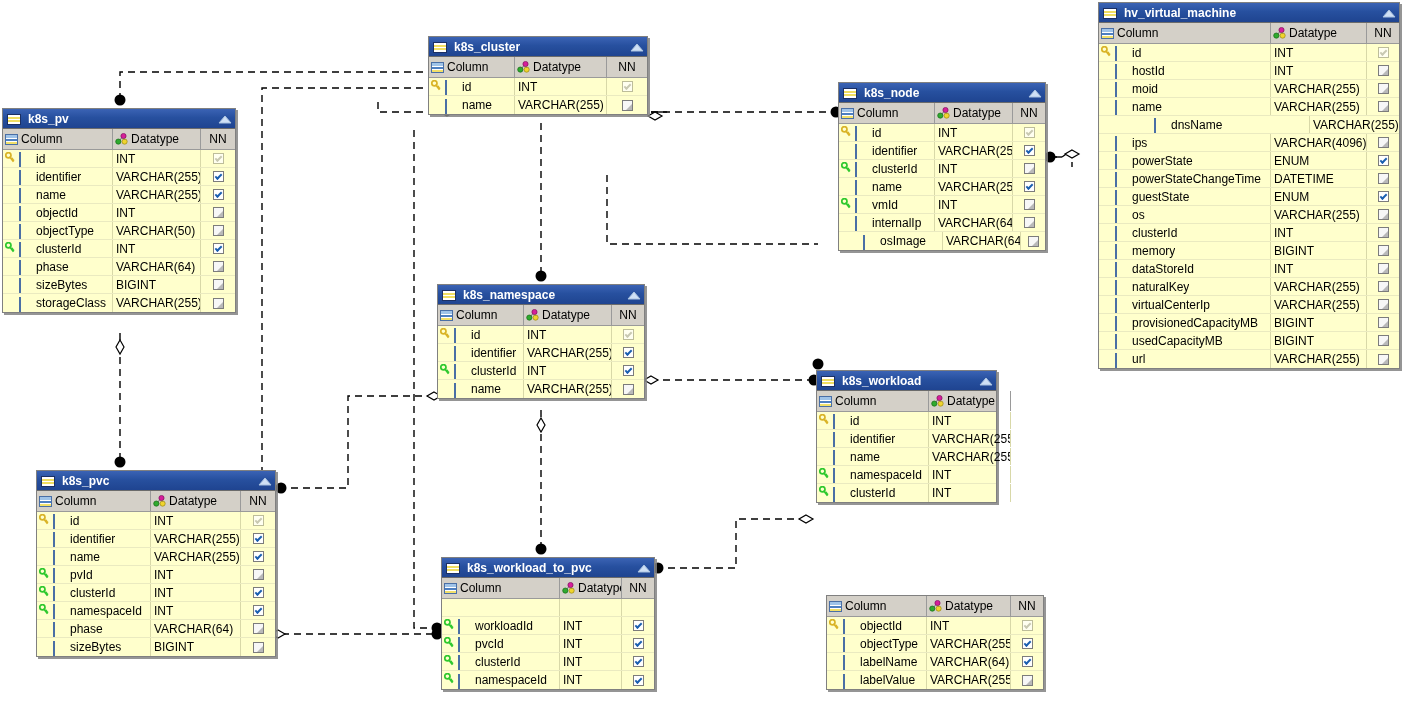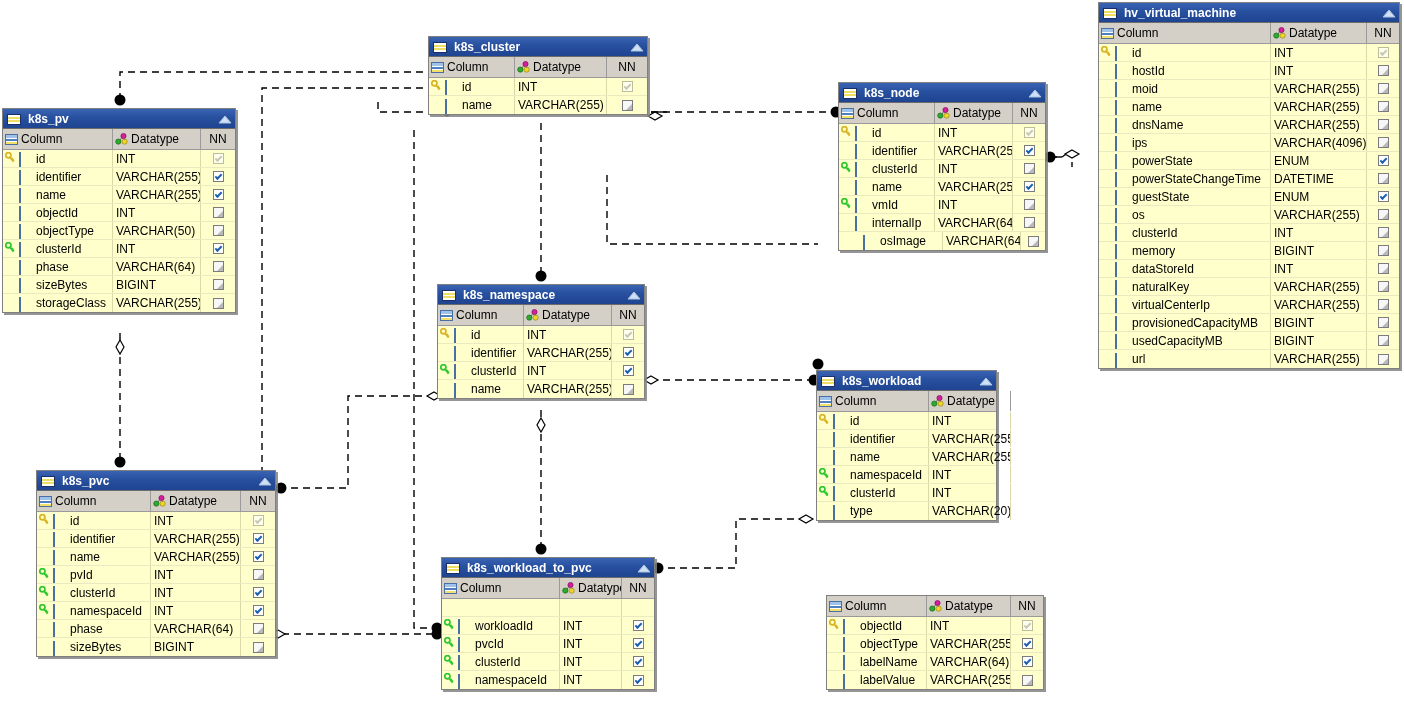--- a/index.html
+++ b/index.html
@@ -631,7 +631,7 @@
           </span>
         </div>
         <div class="row">
-          <span class="cell c1" style="width:172px;flex:0 0 172px;">
+          <span class="cell c1" style="width:172px;flex:0 0 172px;margin-left:39px;">
             <span class="keyslot"></span>
             <span class="colico"><span class="gico"></span></span>
             <span class="cname">dnsName</span>

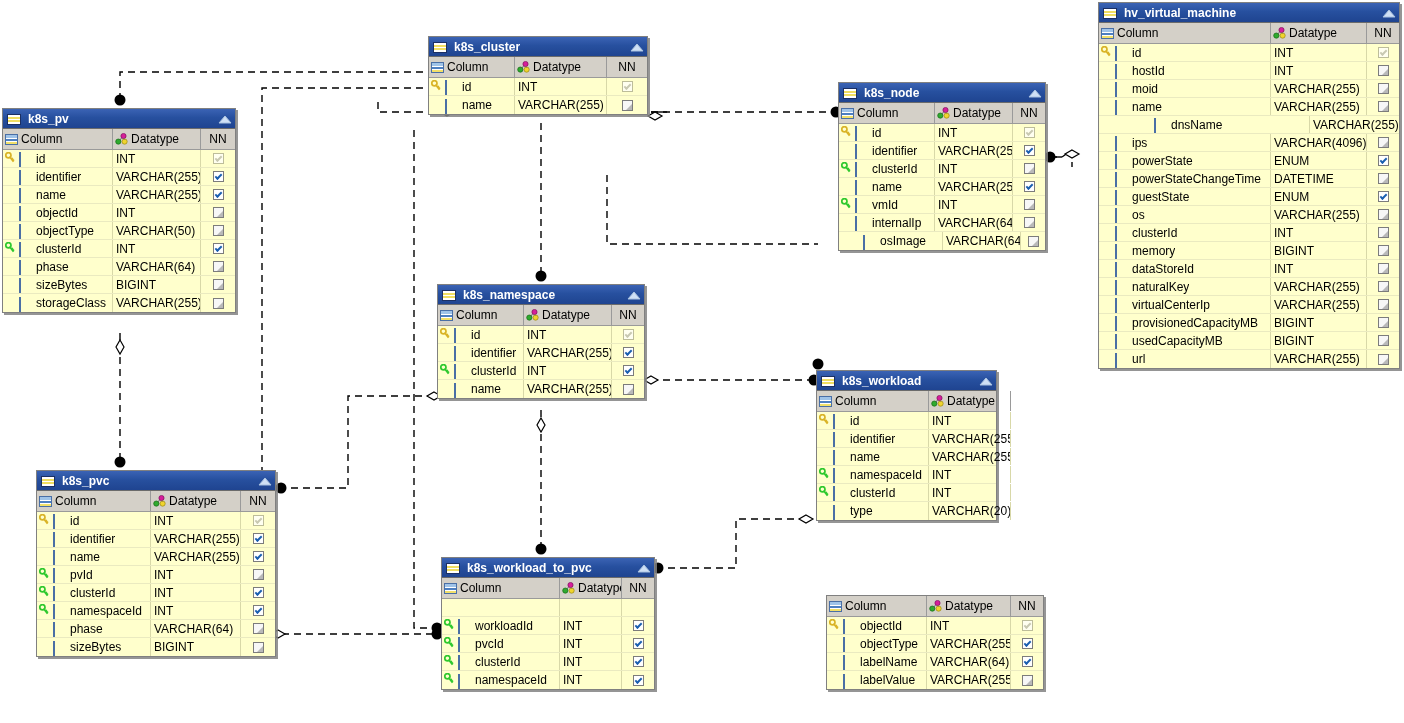--- a/index.html
+++ b/index.html
@@ -1032,19 +1032,6 @@
             <span class="chk on"></span>
           </span>
         </div>
-        <div class="row">
-          <span class="cell c1" style="width:112px;flex:0 0 112px;">
-            <span class="keyslot"></span>
-            <span class="colico"><span class="gico"></span></span>
-            <span class="cname">type</span>
-          </span>
-          <span class="cell c2" style="width:82px;flex:0 0 82px;">
-            <span>VARCHAR(20)</span>
-          </span>
-          <span class="cell c3" style="flex:1 1 auto;">
-            <span class="chk on"></span>
-          </span>
-        </div>
       </div>
       <div class="table" style="left: 36px; top: 470px; width: 240px;">
         <div class="t-header">

